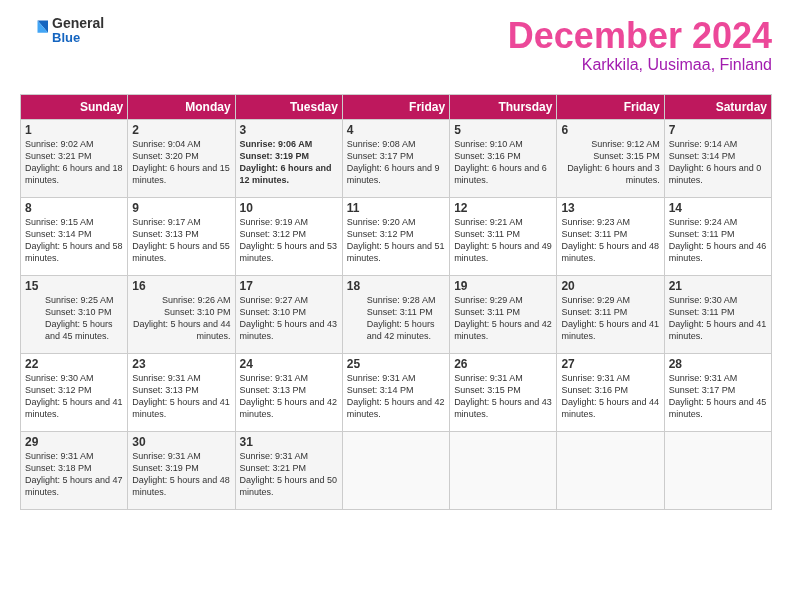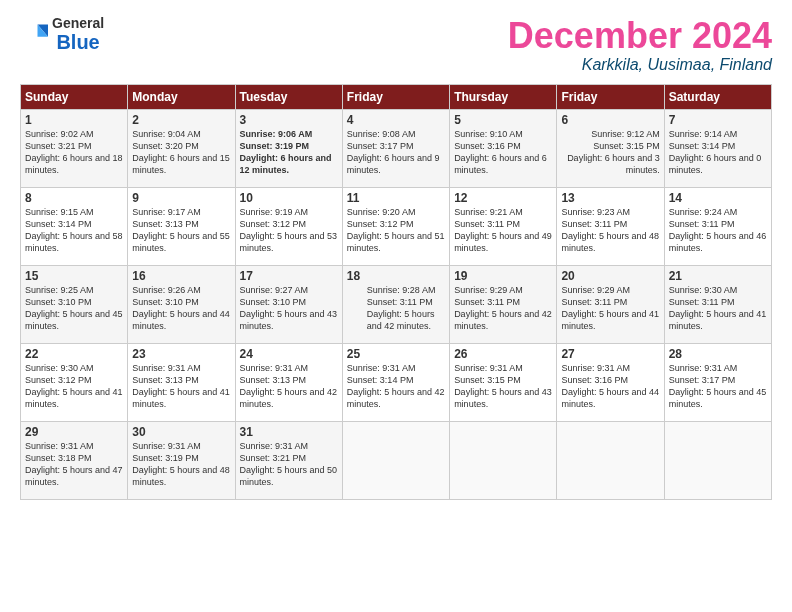--- a/index.html
+++ b/index.html
@@ -19,7 +19,7 @@
       display: flex;
       justify-content: space-between;
       align-items: flex-start;
-      margin-bottom: 10px;
+      margin-bottom: 20px;
       gap: 38px;
     }
     .logo {

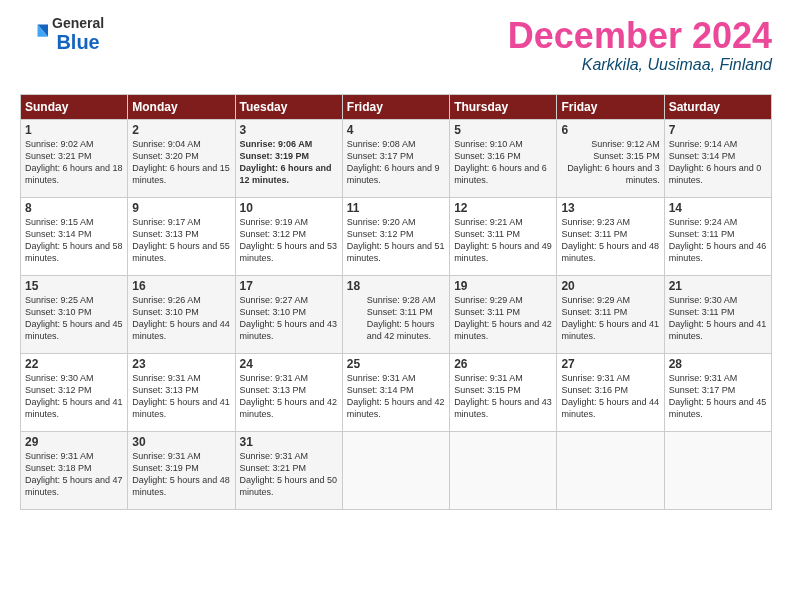--- a/index.html
+++ b/index.html
@@ -38,10 +38,9 @@
       color: #333;
     }
     .logo-blue {
-      font-size: 20px;
+      font-size: 13px;
       font-weight: bold;
       color: #1565C0;
-      text-align: center;
     }
     .logo-icon {
       width: 28px;

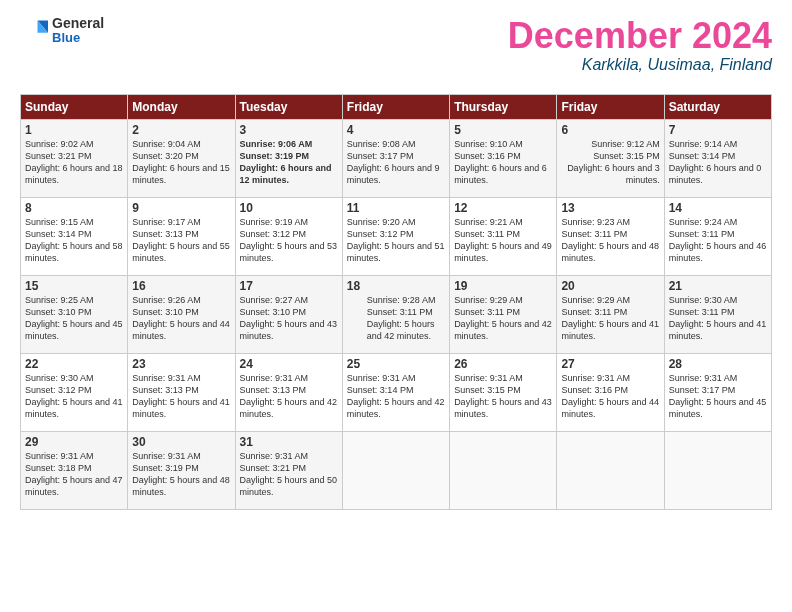--- a/index.html
+++ b/index.html
@@ -57,8 +57,7 @@
     }
     .location-title {
       font-size: 16px;
-      color: #0c4a6e;
-      font-style: italic;
+      color: #a21caf;
     }
     .calendar {
       width: 100%;

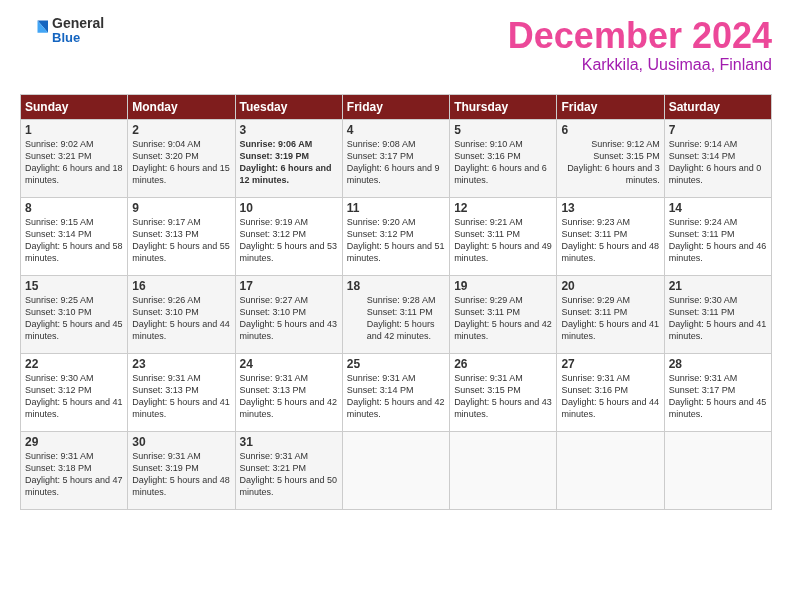--- a/index.html
+++ b/index.html
@@ -65,12 +65,12 @@
       table-layout: fixed;
     }
     .calendar thead th {
-      background-color: #7f1d1d;
+      background-color: #be185d;
       color: #fff;
       font-size: 12px;
       font-weight: bold;
       padding: 5px 4px;
-      text-align: left;
+      text-align: right;
       border: 1px solid #ccc;
     }
     .calendar tbody td {

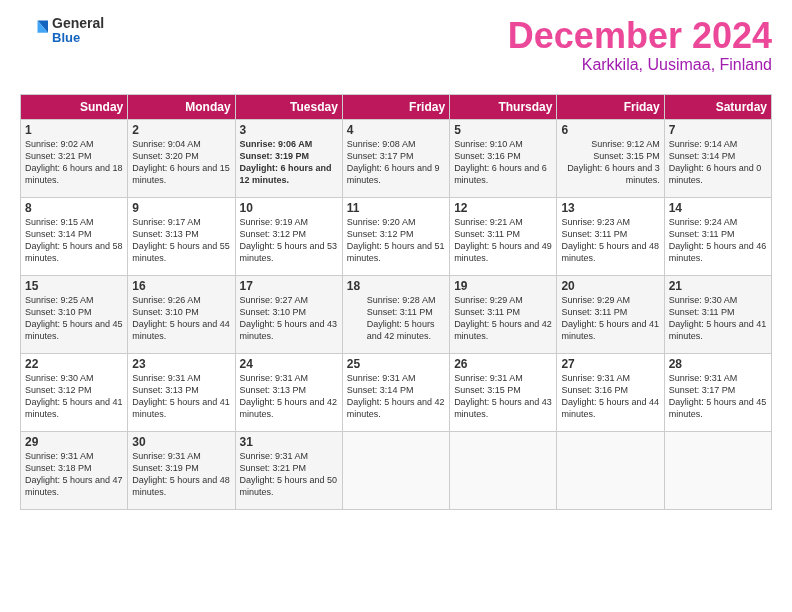--- a/index.html
+++ b/index.html
@@ -228,7 +228,7 @@
         <tr>
           <td>
             <span class="day-num">15</span>
-            <div class="day-info" style="white-space: pre-line;">Sunrise: 9:25 AM
+            <div class="day-info" style="white-space: pre-line; margin-left: 20px;">Sunrise: 9:25 AM
 Sunset: 3:10 PM
 Daylight: 5 hours and 45 minutes.</div>
           </td>

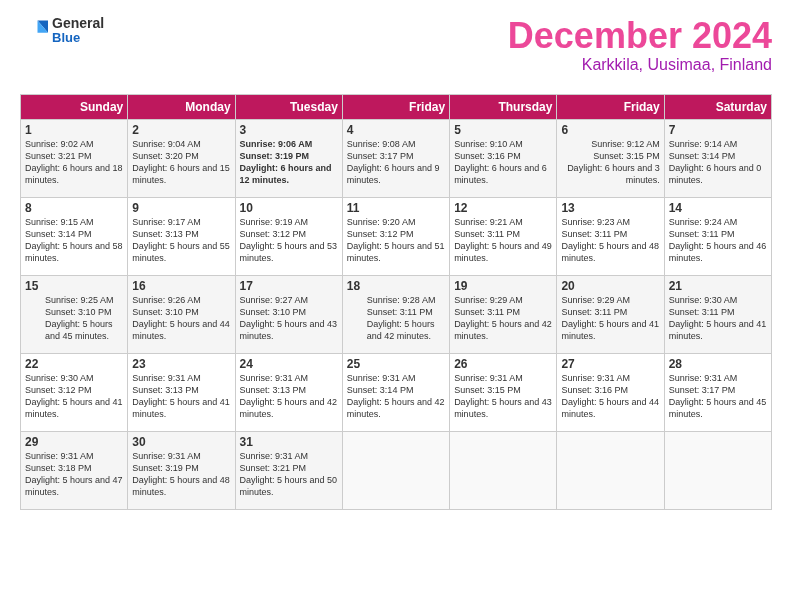--- a/index.html
+++ b/index.html
@@ -234,7 +234,7 @@
           </td>
           <td>
             <span class="day-num">16</span>
-            <div class="day-info" style="white-space: pre-line;">Sunrise: 9:26 AM
+            <div class="day-info" style="white-space: pre-line; text-align: right;">Sunrise: 9:26 AM
 Sunset: 3:10 PM
 Daylight: 5 hours and 44 minutes.</div>
           </td>

